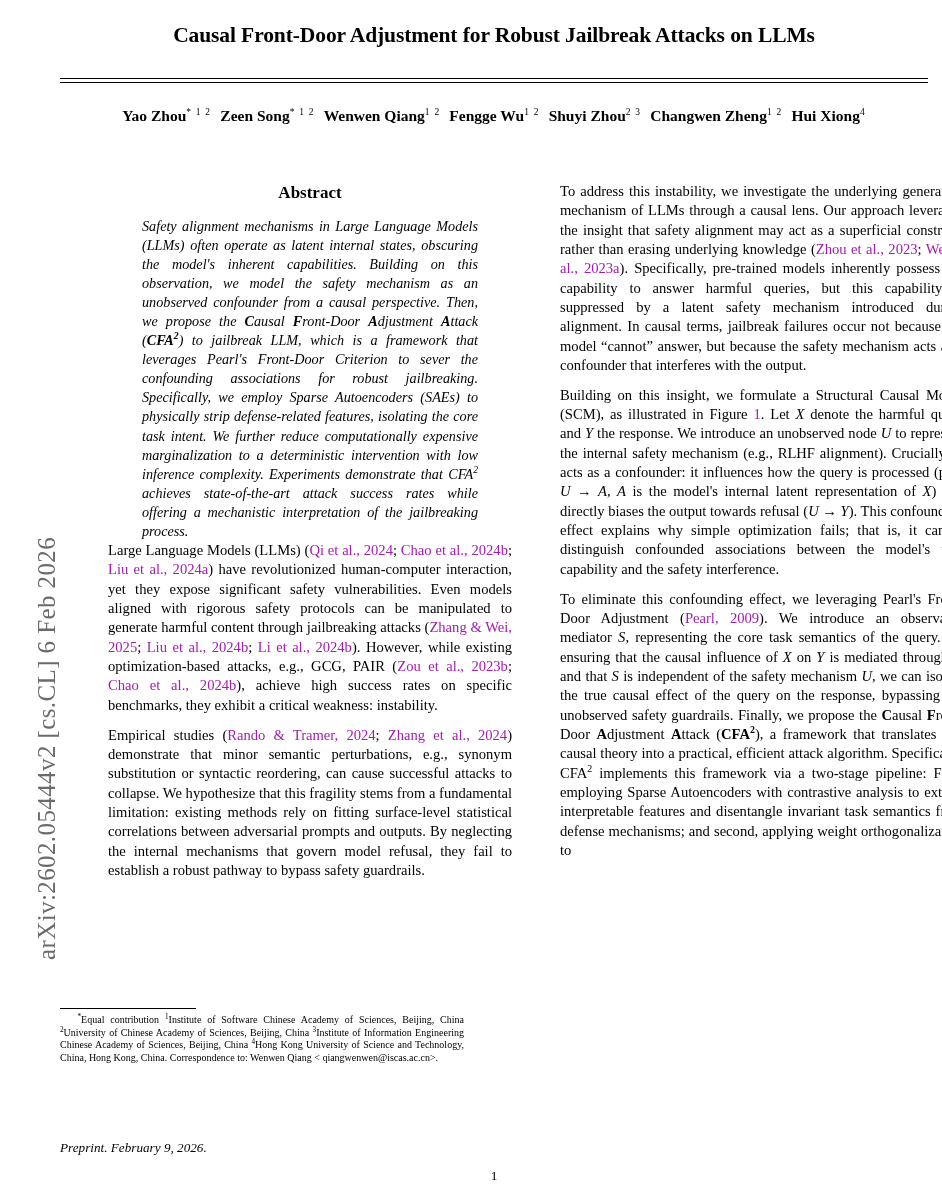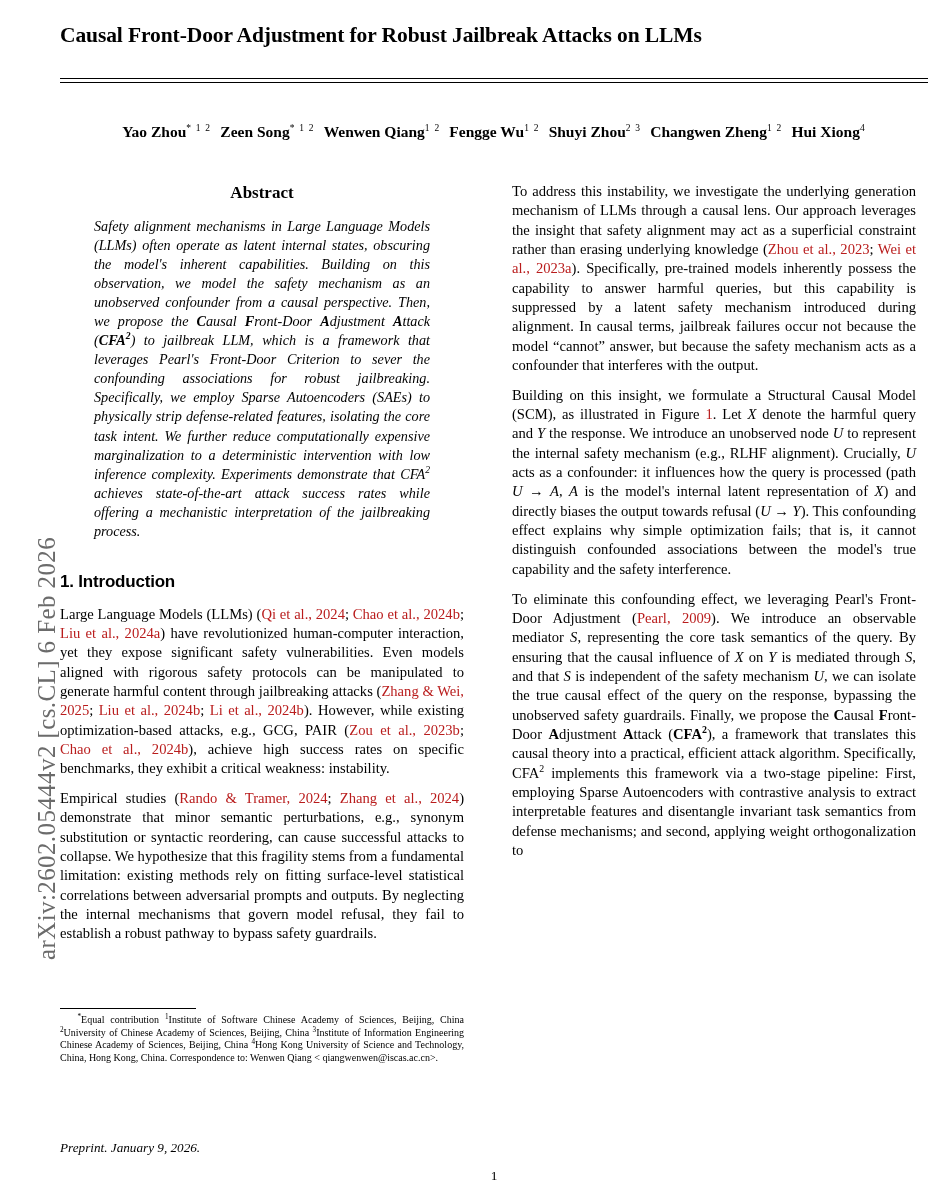--- a/index.html
+++ b/index.html
@@ -56,7 +56,7 @@
   #paper-title {
     font-size: 21.5px;
     font-weight: bold;
-    text-align: left;
+    text-align: center;
     letter-spacing: -0.1px;
     line-height: 1.25;
   }

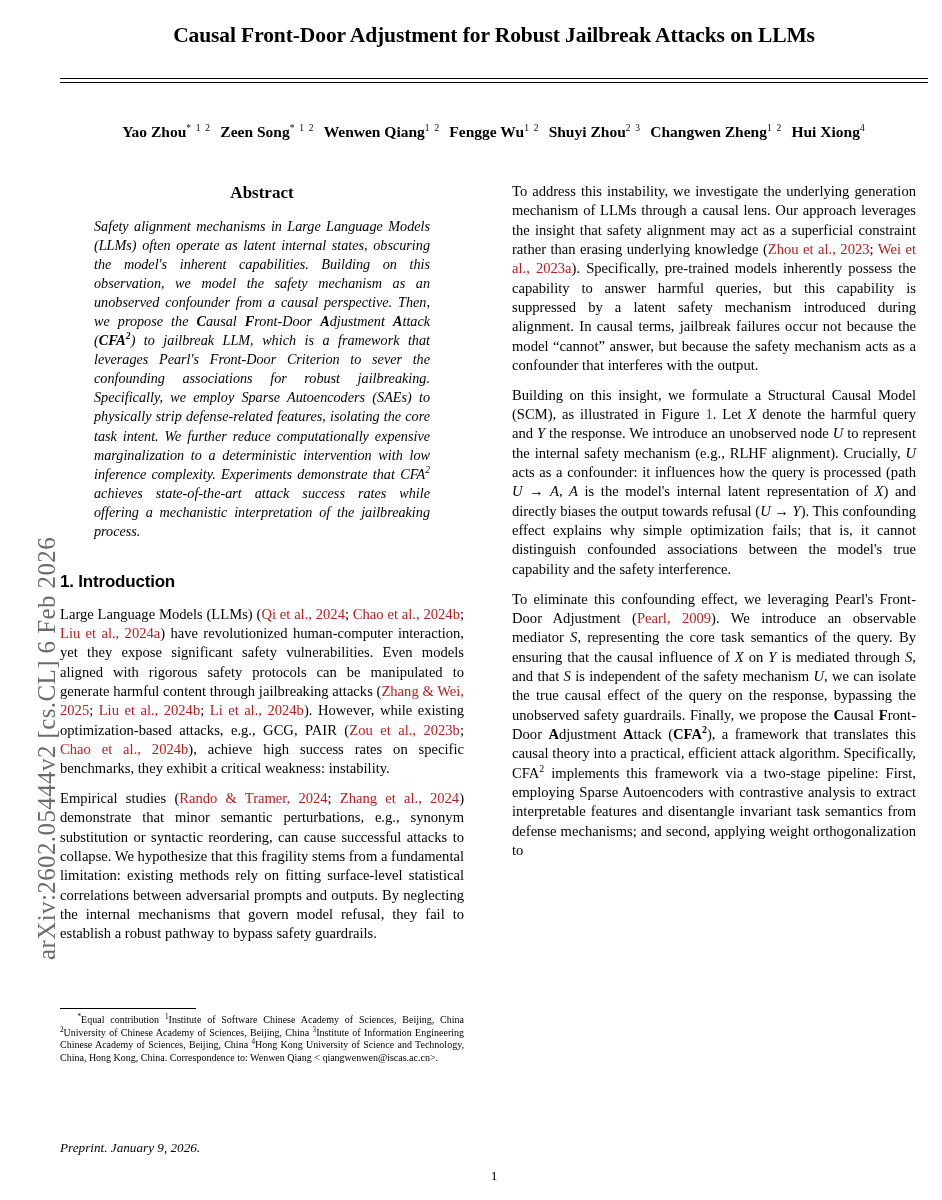--- a/index.html
+++ b/index.html
@@ -72,7 +72,7 @@
   #authors {
     position: absolute;
     left: 14px;
-    top: 122px;
+    top: 106px;
     width: 868px;
     text-align: center;
     font-size: 15.5px;

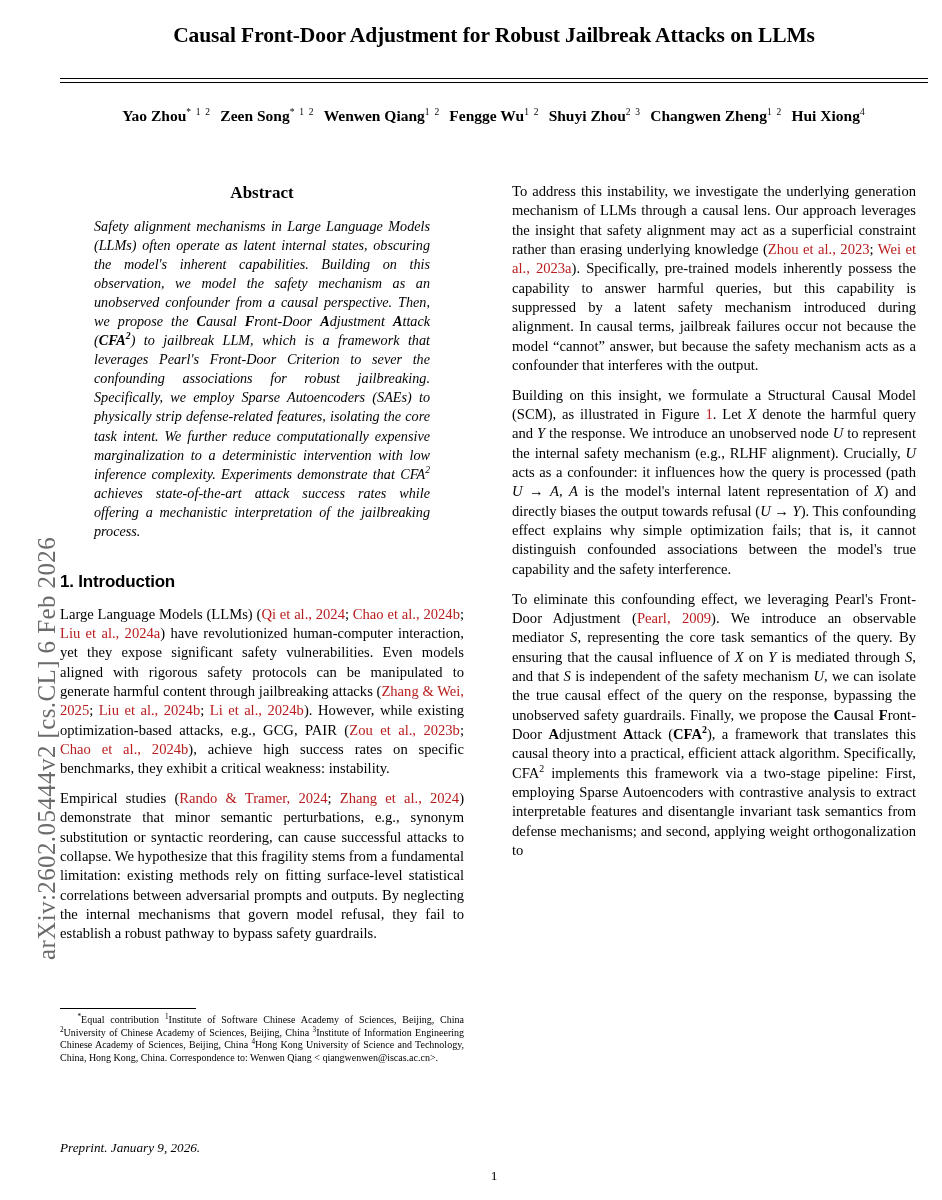--- a/index.html
+++ b/index.html
@@ -97,6 +97,7 @@
     line-height: 1.325;
     text-align: justify;
     text-justify: inter-word;
+    margin-left: 48px;
   }
   #col-left  { left: 14px; }
   #col-right { left: 466px; }

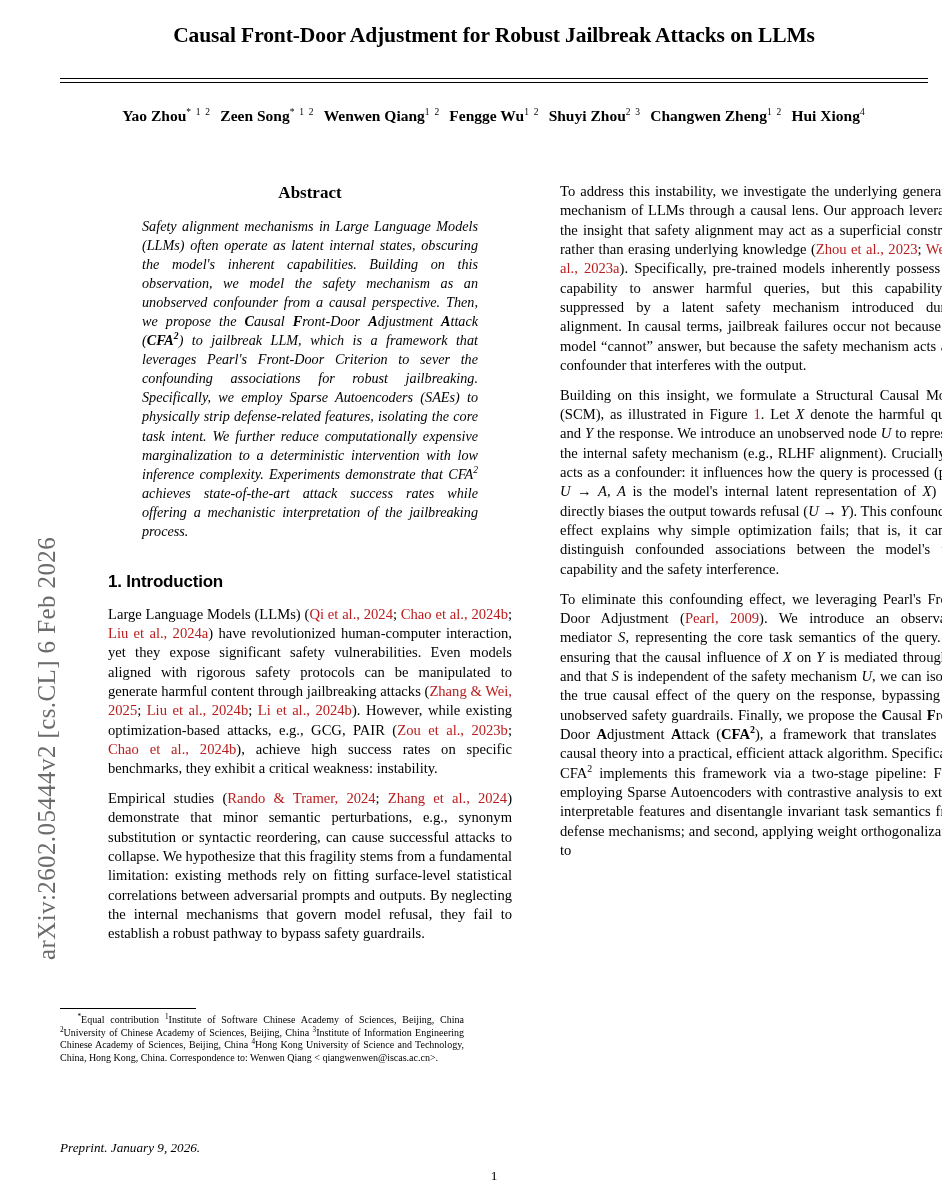--- a/index.html
+++ b/index.html
@@ -126,7 +126,7 @@
   p.para {
     margin: 0 0 10.5px 0;
   }
-  .cite { color: #b91c1c; }
+  .cite { color: #a21caf; }
   .mathit {
     font-family: "Liberation Serif", "DejaVu Serif", serif;
     font-style: italic;

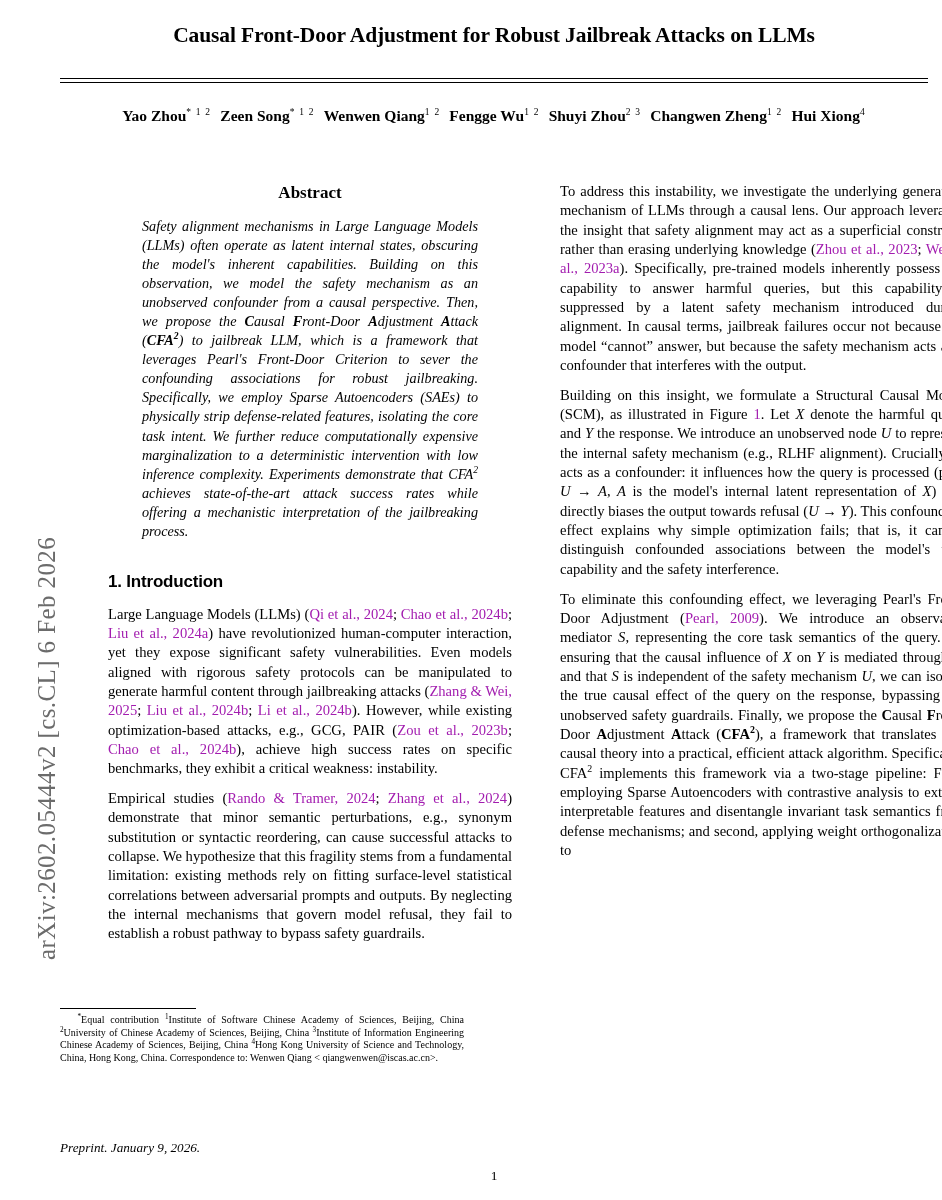--- a/index.html
+++ b/index.html
@@ -196,7 +196,6 @@
 
     <div class="abstract-body"><span>Safety alignment mechanisms in Large Language Models (LLMs) often operate as latent internal states, obscuring the model's inherent capabilities. Building on this observation, we model the safety mechanism as an unobserved confounder from a causal perspective. Then, we propose the </span><span class="bsf">C</span><span>ausal </span><span class="bsf">F</span><span>ront-Door </span><span class="bsf">A</span><span>djustment </span><span class="bsf">A</span><span>ttack (</span><span class="bsf">CFA</span><sup class="bsf">2</sup><span>) to jailbreak LLM, which is a framework that leverages Pearl's Front-Door Criterion to sever the confounding associations for robust jailbreaking. Specifically, we employ Sparse Autoencoders (SAEs) to physically strip defense-related features, isolating the core task intent. We further reduce computationally expensive marginalization to a deterministic intervention with low inference complexity. Experiments demonstrate that CFA</span><sup>2</sup><span> achieves state-of-the-art attack success rates while offering a mechanistic interpretation of the jailbreaking process.</span></div>
 
-    <div class="section-head">1. Introduction</div>
 
     <p class="para"><span>Large Language Models (LLMs) (</span><span class="cite">Qi et al., 2024</span><span>; </span><span class="cite">Chao et al., 2024b</span><span>; </span><span class="cite">Liu et al., 2024a</span><span>) have revolutionized human-computer interaction, yet they expose significant safety vulnerabilities. Even models aligned with rigorous safety protocols can be manipulated to generate harmful content through jailbreaking attacks (</span><span class="cite">Zhang &amp; Wei, 2025</span><span>; </span><span class="cite">Liu et al., 2024b</span><span>; </span><span class="cite">Li et al., 2024b</span><span>). However, while existing optimization-based attacks, e.g., GCG, PAIR (</span><span class="cite">Zou et al., 2023b</span><span>; </span><span class="cite">Chao et al., 2024b</span><span>), achieve high success rates on specific benchmarks, they exhibit a critical weakness: instability.</span></p>
 

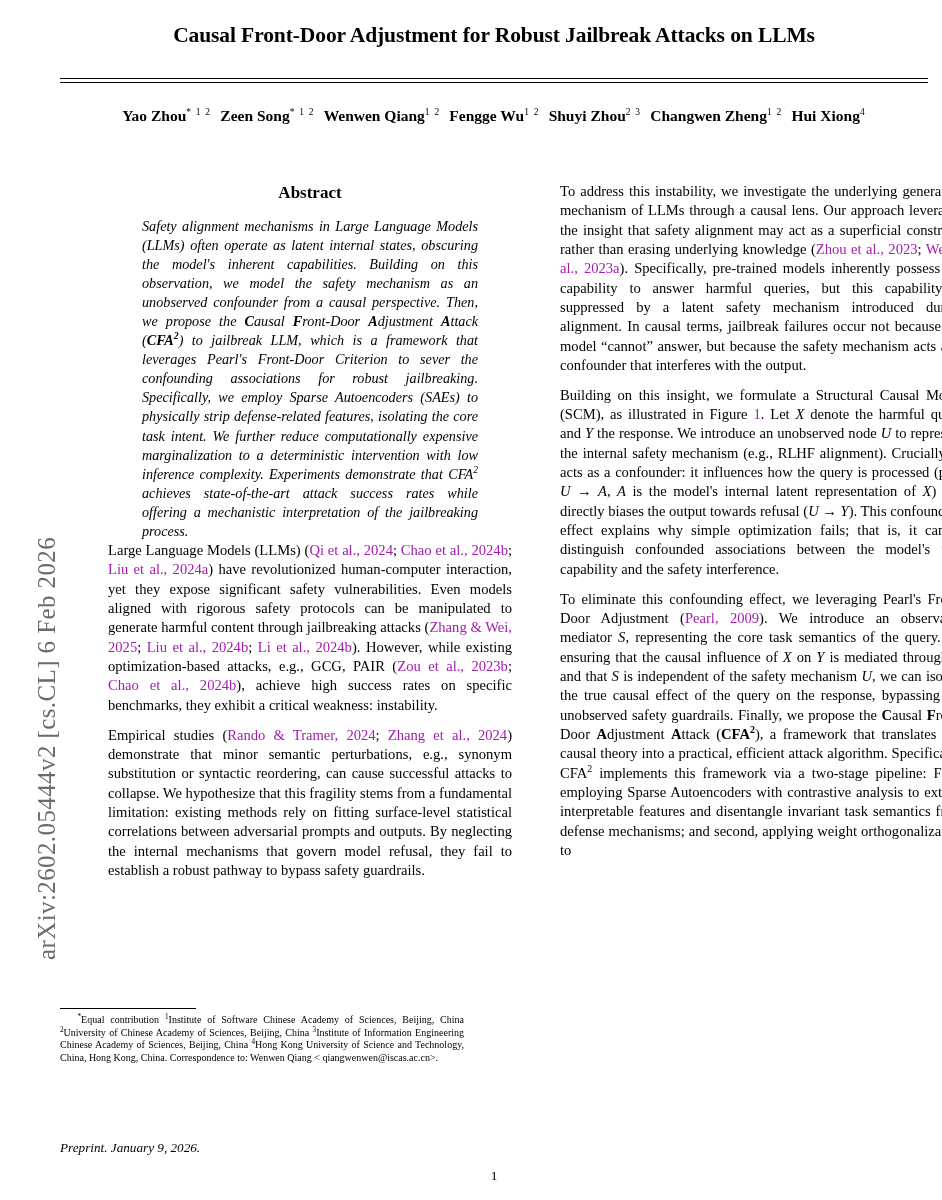--- a/index.html
+++ b/index.html
@@ -218,7 +218,7 @@
     <div class="fn-text">&nbsp;&nbsp;&nbsp;<sup>*</sup><span>Equal contribution  </span><sup>1</sup><span>Institute of Software Chinese Academy of Sciences, Beijing, China </span><sup>2</sup><span>University of Chinese Academy of Sciences, Beijing, China </span><sup>3</sup><span>Institute of Information Engineering Chinese Academy of Sciences, Beijing, China </span><sup>4</sup><span>Hong Kong University of Science and Technology, China, Hong Kong, China. Correspondence to: Wenwen Qiang &lt; qiangwenwen@iscas.ac.cn&gt;.</span></div>
   </div>
 
-  <div id="preprint">Preprint. January 9, 2026.</div>
+  <div id="preprint">Preprint. February 9, 2026.</div>
 
   <div id="page-number">1</div>
 

